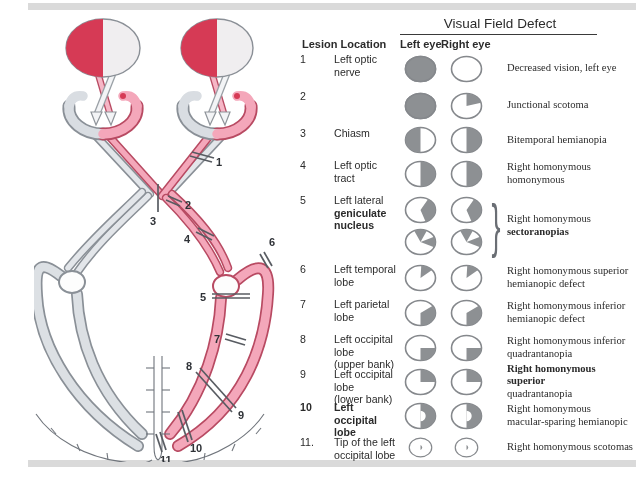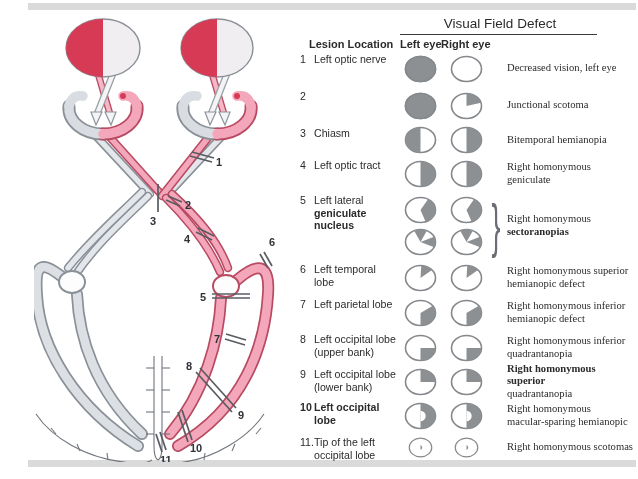--- a/index.html
+++ b/index.html
@@ -41,7 +41,7 @@
     font-size:13.5px;font-weight:normal;}
   #vf-rule{position:absolute;left:100px;top:22px;width:197px;border-top:1.6px solid #3a3a3a;}
   .colh{position:absolute;top:26px;font-size:11px;font-weight:bold;}
-  #col-lesion{left:9px;}
+  #col-lesion{left:2px;}
   #col-left{left:100px;}
   #col-right{left:141px;}
   #rows{position:absolute;left:0;top:38px;width:336px;}

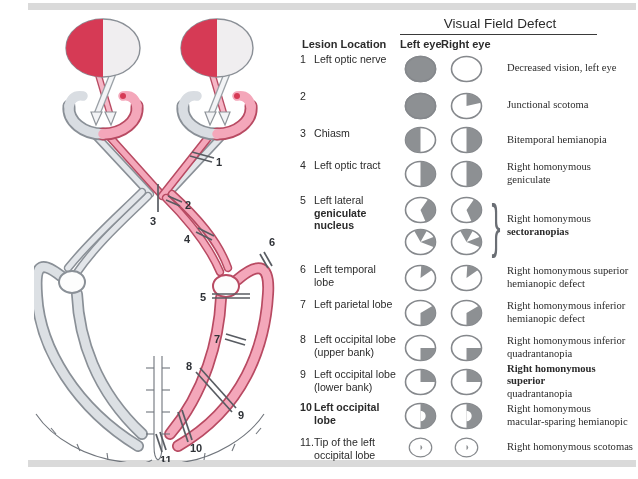--- a/index.html
+++ b/index.html
@@ -48,7 +48,7 @@
   .row{display:flex;align-items:stretch;}
   .lbl{width:97px;flex:none;font-size:10.6px;line-height:1.18;display:flex;padding-top:3px;}
   .lbl .num{width:14px;flex:none;}
-  .lbl .ltext{flex:1;}
+  .lbl .ltext{flex:1;margin-left:20px;}
   .eye{width:46px;flex:none;display:flex;flex-direction:column;align-items:center;
     justify-content:center;gap:4px;}
   .brace{width:14px;flex:none;display:flex;align-items:center;justify-content:center;

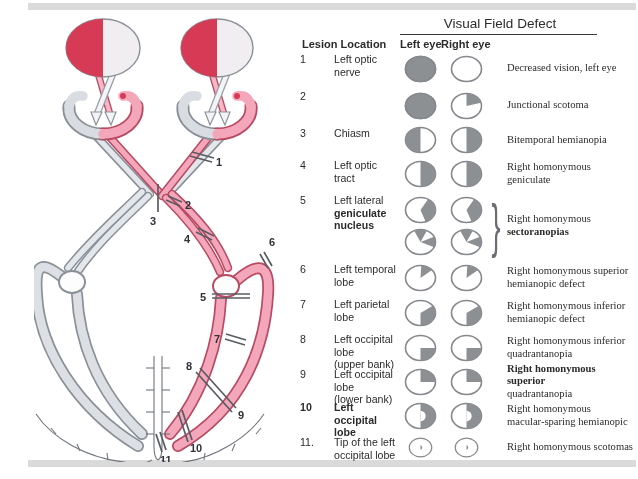--- a/index.html
+++ b/index.html
@@ -308,7 +308,7 @@
         </div>
         <div class="desc">
           <div>Right homonymous</div>
-          <div>geniculate</div>
+          <div>homonymous</div>
         </div>
       </div>
       <div class="row has-brace" style="height: 69px;">

